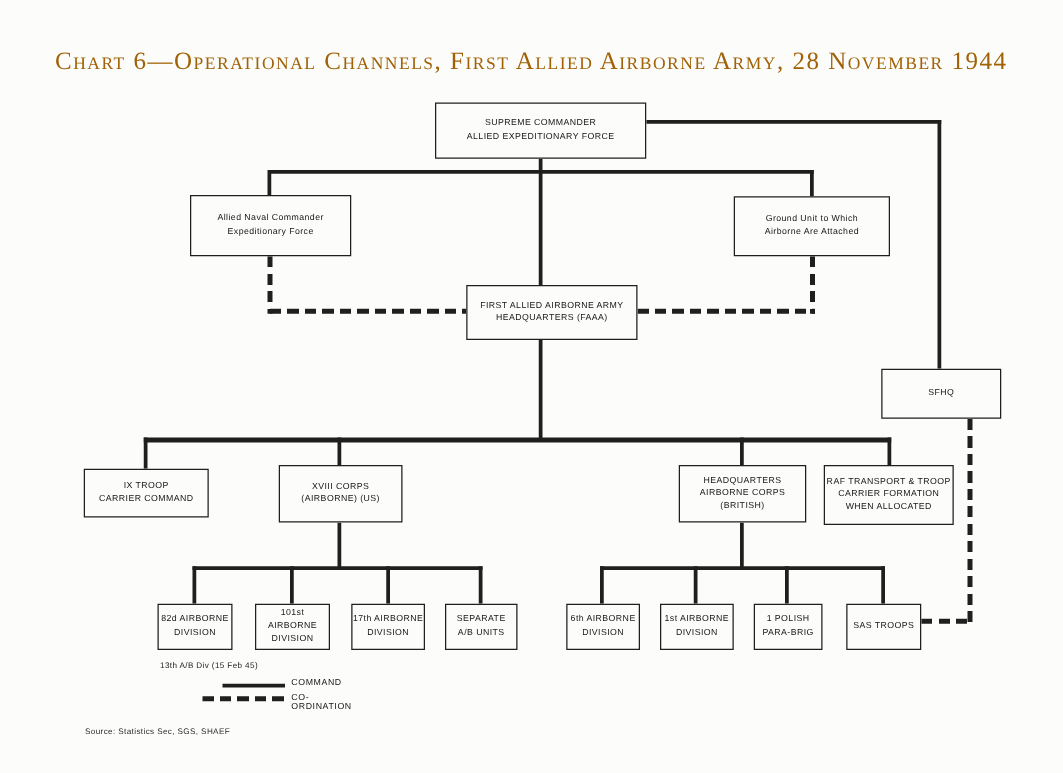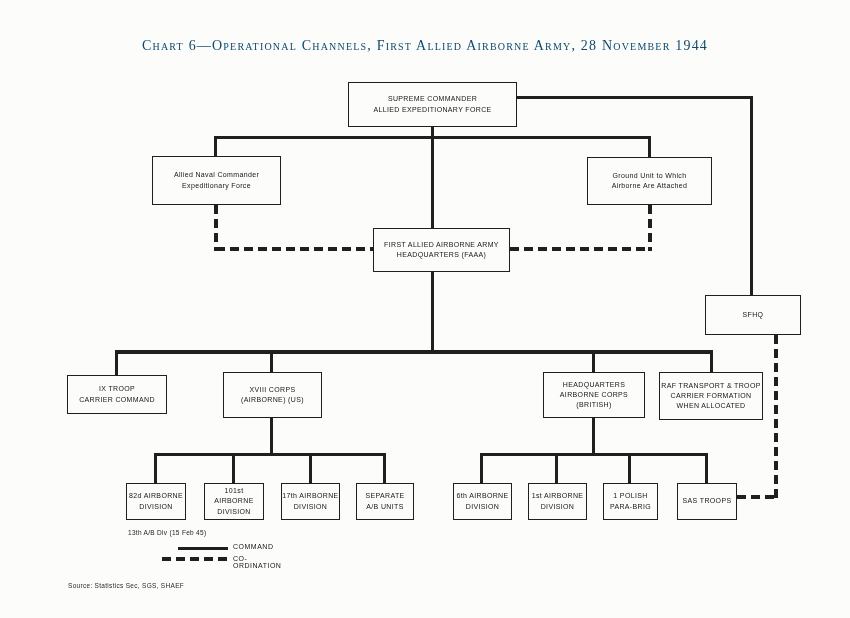--- a/index.html
+++ b/index.html
@@ -21,9 +21,9 @@
     text-align:center;
     font-family:"Liberation Serif", serif;
     font-variant:small-caps;
-    font-size:14px;
+    font-size:20px;
     letter-spacing:1.2px;
-    color:#0c4a6e;
+    color:#a16207;
   }
   .node{
     position:absolute;

